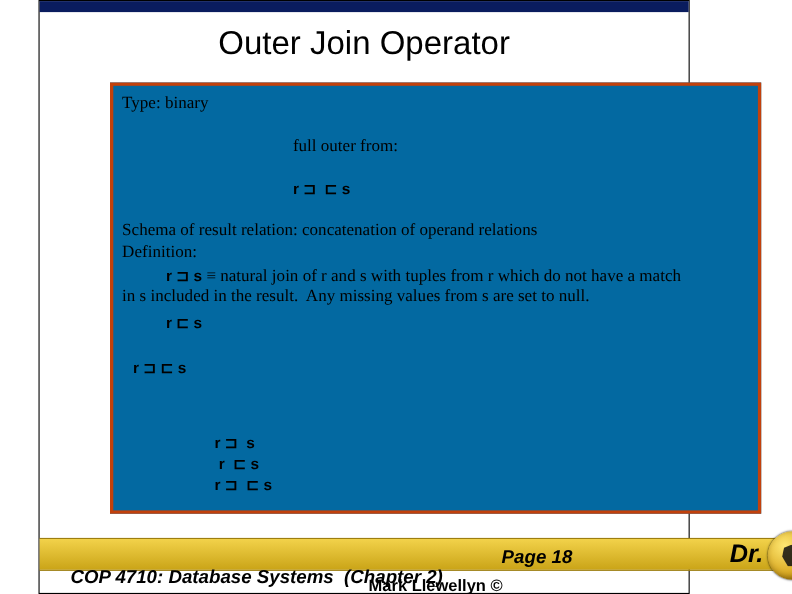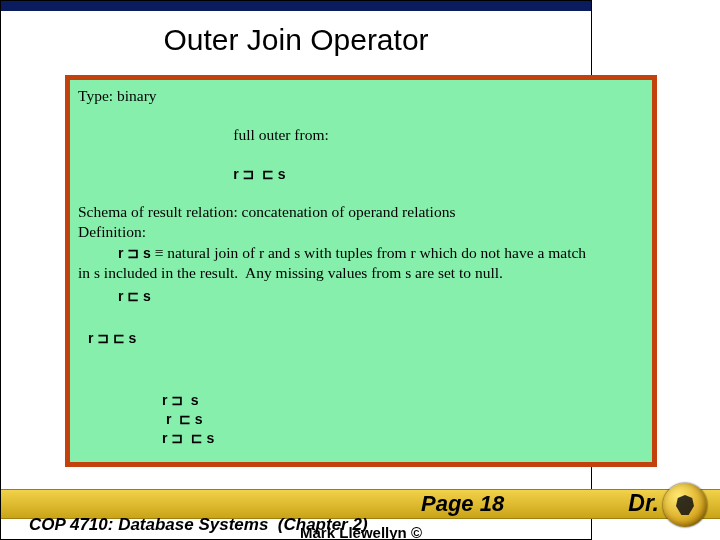--- a/index.html
+++ b/index.html
@@ -4,7 +4,7 @@
 <style>
   * { box-sizing: border-box; margin: 0; padding: 0; }
   html, body { width: 720px; height: 540px; font-family: "Times New Roman", serif; background: #fff; overflow: hidden; }
-  .slide { width: 592px; height: 540px; position: relative; background: #fff; border: 1px solid #000; }
+  .slide { width: 592px; height: 540px; position: relative; background: #fff; border: 1px solid #000; margin-left: 35px; }
   .topbar { height: 10px; background: #0a1c5e; }
   .title { text-align: center; font-size: 30px; font-weight: 400; color: #000; padding: 12px 0 6px 0; font-family: Arial, sans-serif; }
   .content-box {

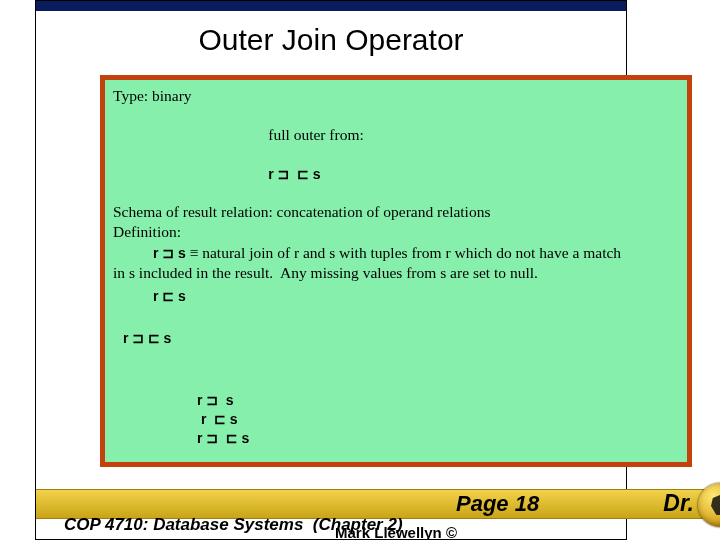--- a/index.html
+++ b/index.html
@@ -13,8 +13,8 @@
     top: 74px;
     width: 592px;
     height: 392px;
-    background: #86efac;
-    border: 5px solid #c2410c;
+    background: #0369a1;
+    border: 3px solid #c2410c;
     padding: 6px 8px 8px 8px;
     font-size: 15.5px;
     line-height: 1.25;

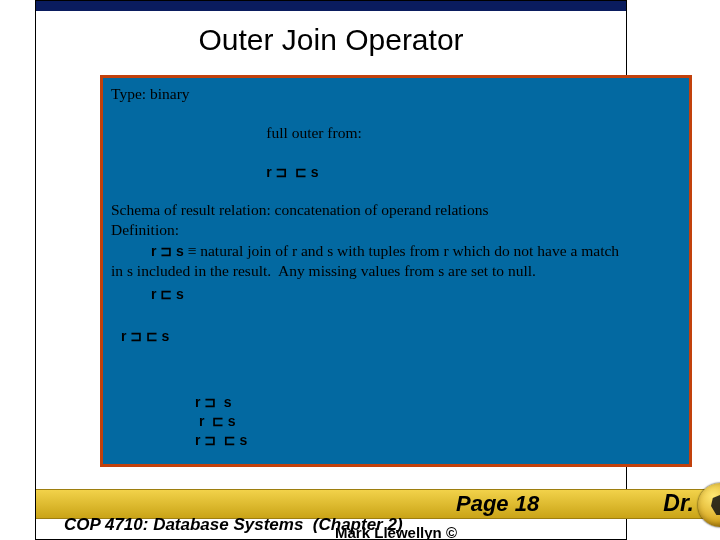--- a/index.html
+++ b/index.html
@@ -64,7 +64,7 @@
     font-family: Arial, sans-serif;
     font-weight: 700;
     font-style: italic;
-    font-size: 22px;
+    font-size: 17px;
     color: #000;
     z-index: 20;
     text-align: center;

